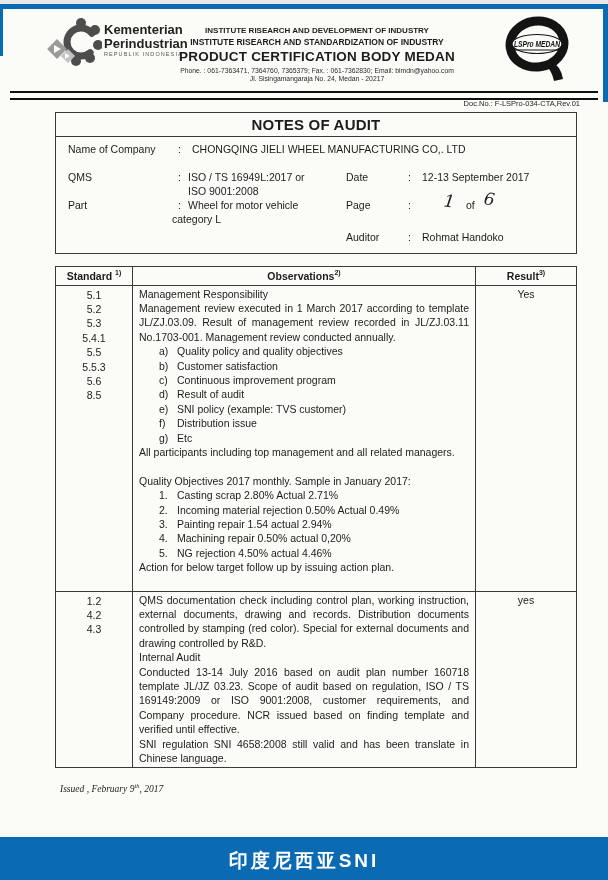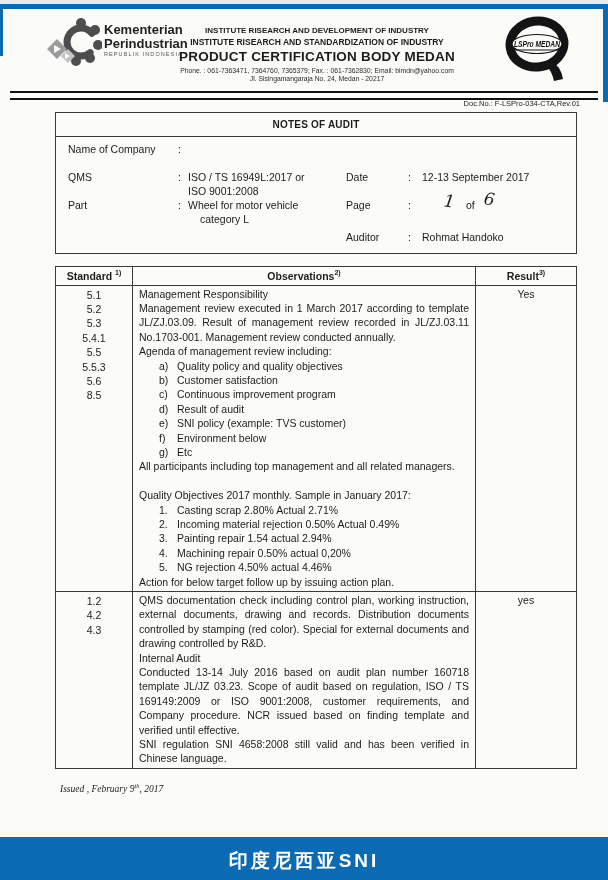--- a/index.html
+++ b/index.html
@@ -36,7 +36,7 @@
   
   .info-box   { position:absolute; left:55px; top:108px; width:520px; height:140px;
                 border:1.3px solid #3a3a3a; }
-  .info-title { height:23px; line-height:23px; text-align:center; font-weight:bold; font-size:10px;
+  .info-title { height:23px; line-height:23px; text-align:center; font-weight:bold; font-size:15px;
                 border-bottom:1.3px solid #3a3a3a; letter-spacing:.2px; }
   .f  { position:absolute; font-size:10.5px; white-space:nowrap; }
   .hand { font-family:"DejaVu Serif", serif; font-style:italic; font-size:17px; font-weight:normal;

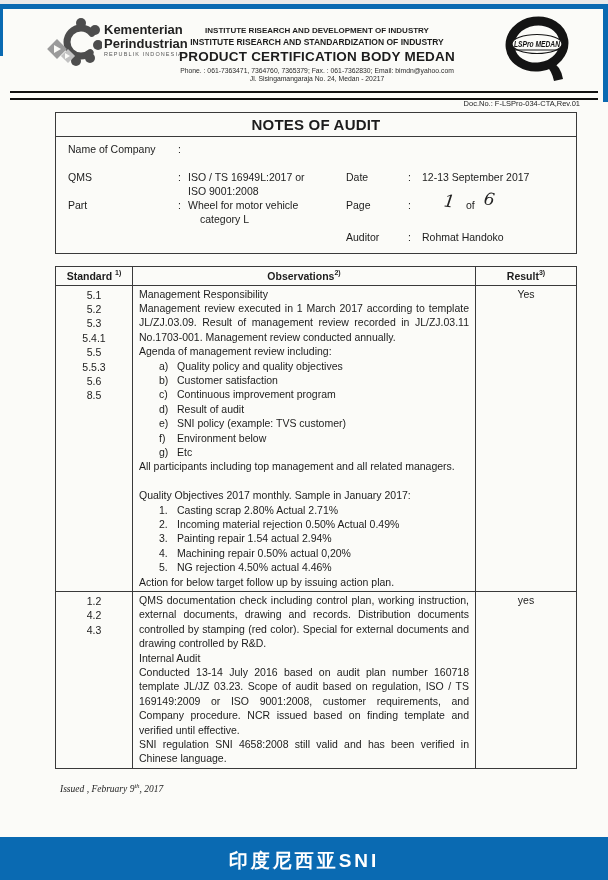--- a/index.html
+++ b/index.html
@@ -123,6 +123,7 @@
 
     <div class="f" style="left:12px; top:30px">Name of Company</div>
     <div class="f" style="left:122px; top:30px">:</div>
+    <div class="f" style="left:136px; top:30px">CHONGQING JIELI WHEEL MANUFACTURING CO,. LTD</div>
 
     <div class="f" style="left:12px; top:58px">QMS</div>
     <div class="f" style="left:122px; top:58px">:</div>

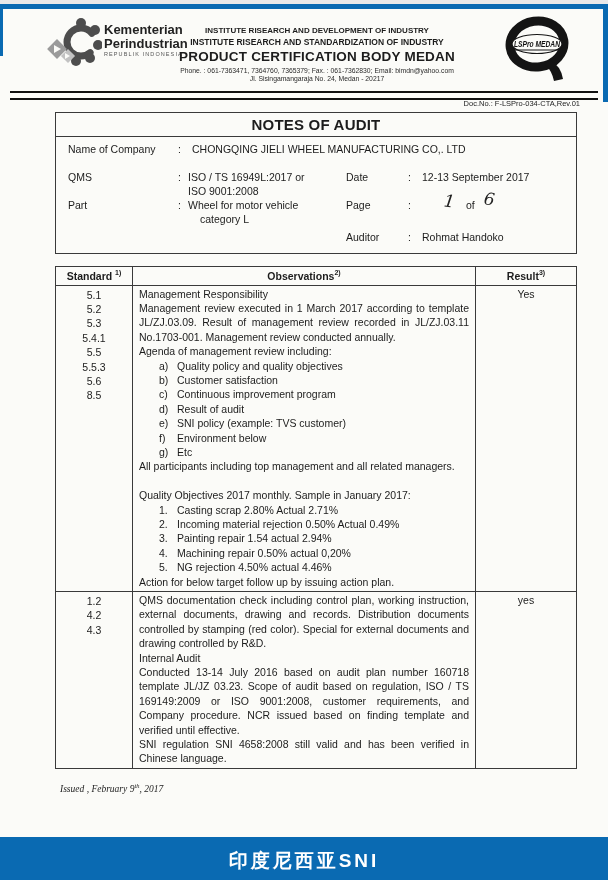--- a/index.html
+++ b/index.html
@@ -133,7 +133,7 @@
     <div class="f" style="left:12px; top:86px">Part</div>
     <div class="f" style="left:122px; top:86px">:</div>
     <div class="f" style="left:132px; top:86px">Wheel for motor vehicle</div>
-    <div class="f" style="left:144px; top:100px">category L</div>
+    <div class="f" style="left:116px; top:100px">category L</div>
 
     <div class="f" style="left:290px; top:58px">Date</div>
     <div class="f" style="left:352px; top:58px">:</div>

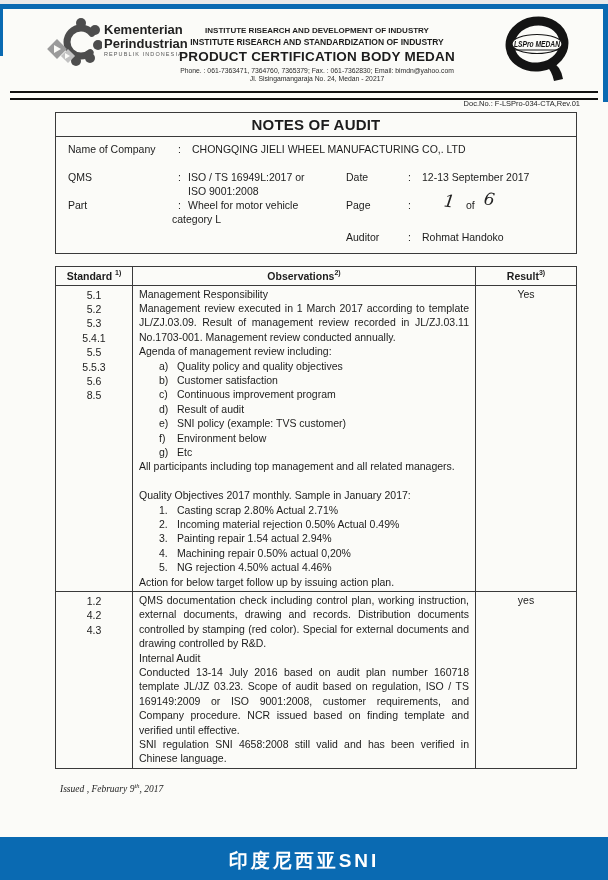--- a/index.html
+++ b/index.html
@@ -171,7 +171,6 @@
           <div class="col-obs">
             <div class="obs-line">Management Responsibility</div>
             <div class="obs-para">Management review executed in 1 March 2017 according to template JL/ZJ.03.09. Result of management review recorded in JL/ZJ.03.11 No.1703-001. Management review conducted annually.</div>
-            <div class="obs-line">Agenda of management review including:</div>
             <div class="obs-item">
               <span class="marker">a)</span>
               <span class="item-text">Quality policy and quality objectives</span>

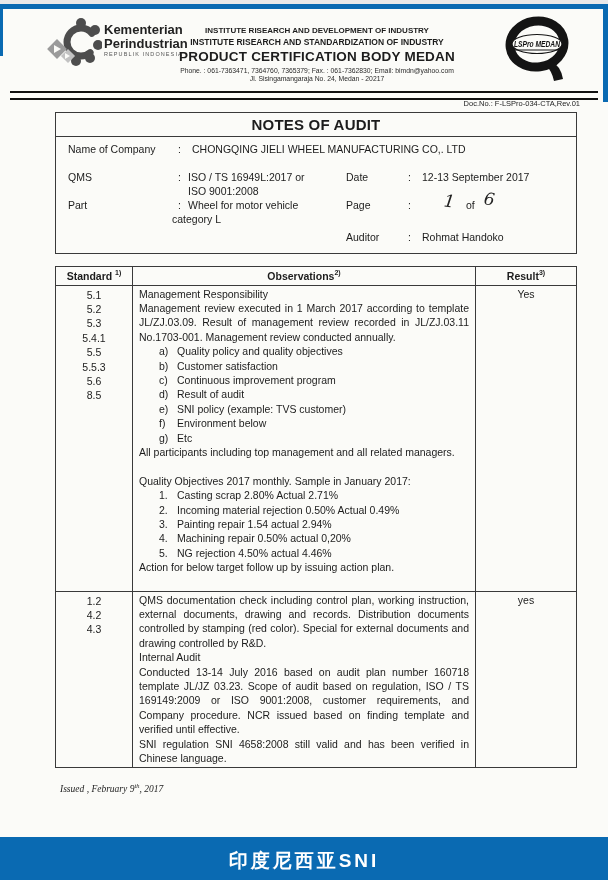--- a/index.html
+++ b/index.html
@@ -193,7 +193,7 @@
             </div>
             <div class="obs-item">
               <span class="marker">f)</span>
-              <span class="item-text">Environment below</span>
+              <span class="item-text">Distribution issue</span>
             </div>
             <div class="obs-item">
               <span class="marker">g)</span>

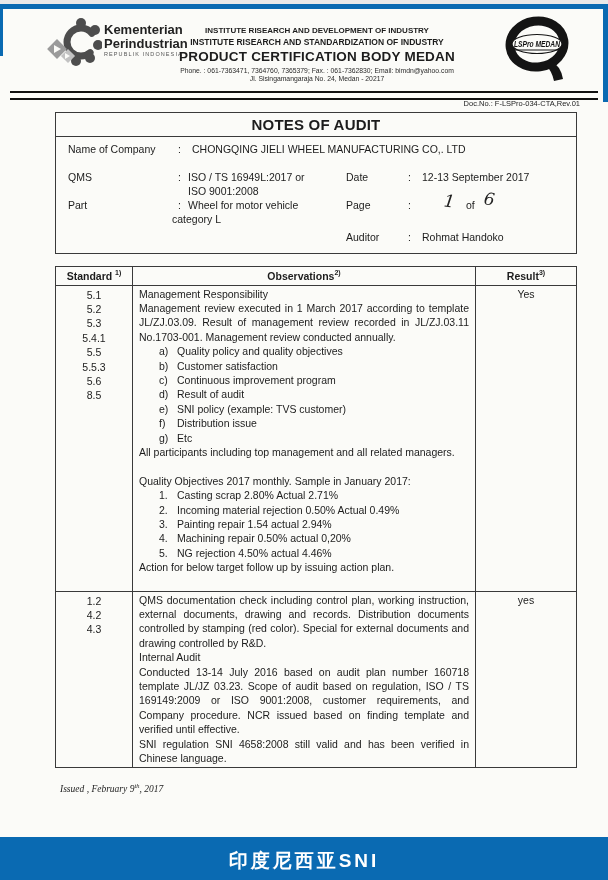--- a/index.html
+++ b/index.html
@@ -238,7 +238,7 @@
             <div class="obs-para">QMS documentation check including control plan, working instruction, external documents, drawing and records. Distribution documents controlled by stamping (red color). Special for external documents and drawing controlled by R&amp;D.</div>
             <div class="obs-line">Internal Audit</div>
             <div class="obs-para">Conducted 13-14 July 2016 based on audit plan number 160718 template JL/JZ 03.23. Scope of audit based on regulation, ISO / TS 169149:2009 or ISO 9001:2008, customer requirements, and Company procedure. NCR issued based on finding template and verified until effective.</div>
-            <div class="obs-para">SNI regulation SNI 4658:2008 still valid and has been verified in Chinese language.</div>
+            <div class="obs-para">SNI regulation SNI 4658:2008 still valid and has been translate in Chinese language.</div>
           </div>
           <div class="col-res">
             <div class="result-value">yes</div>

